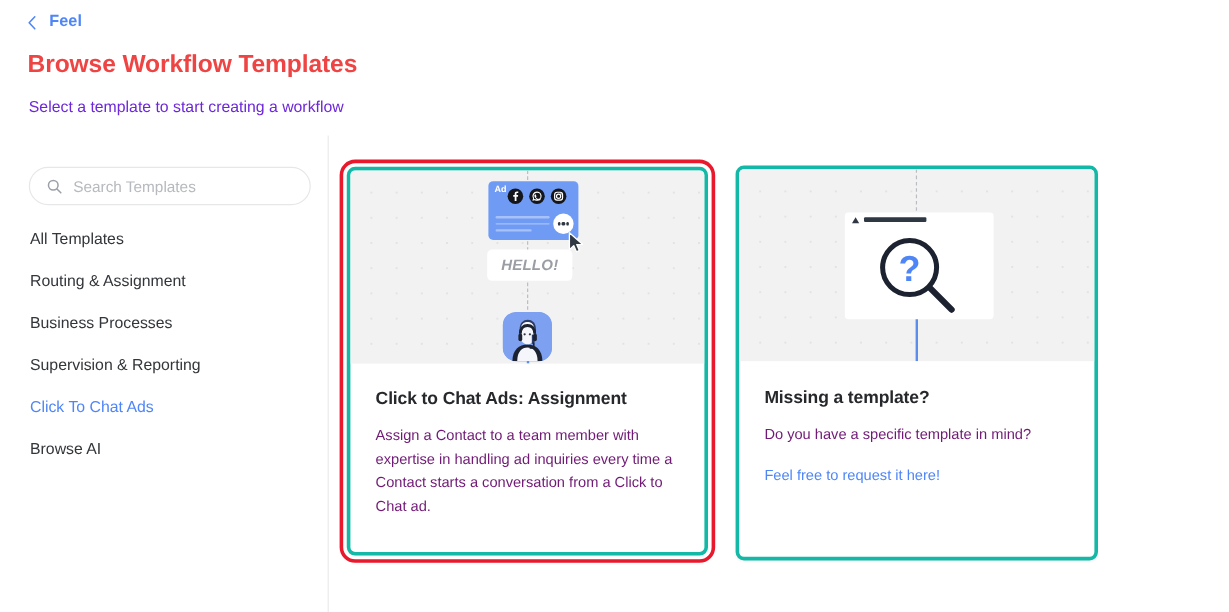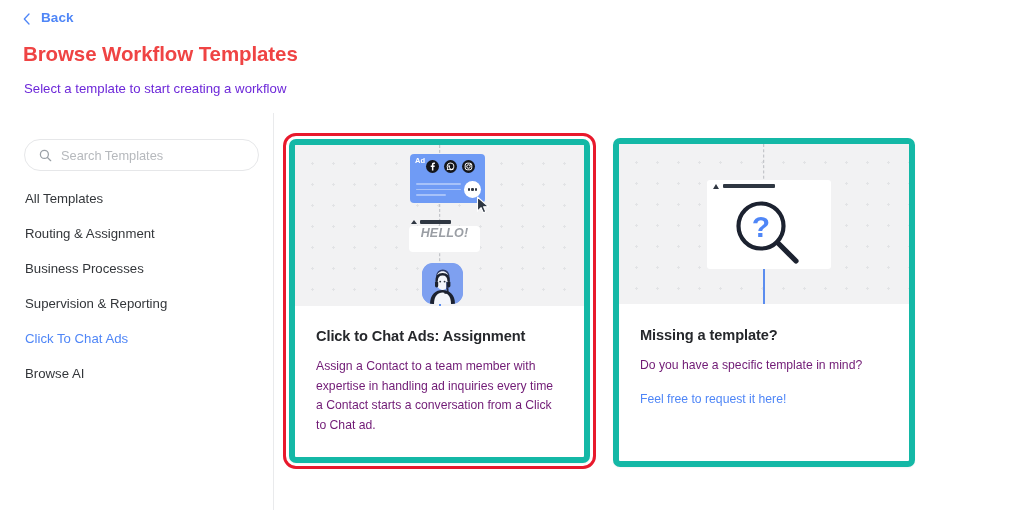--- a/index.html
+++ b/index.html
@@ -222,7 +222,7 @@
         <path d="M7 1 L2.3 6 L7 11" fill="none" stroke="#4f86f7" stroke-width="1.3" stroke-linecap="round" stroke-linejoin="round"></path>
       </svg>
     </span>
-    <span class="back-label">Back</span>
+    <span class="back-label">Feel</span>
   </div>
 
   <div class="page-title">Browse Workflow Templates</div>

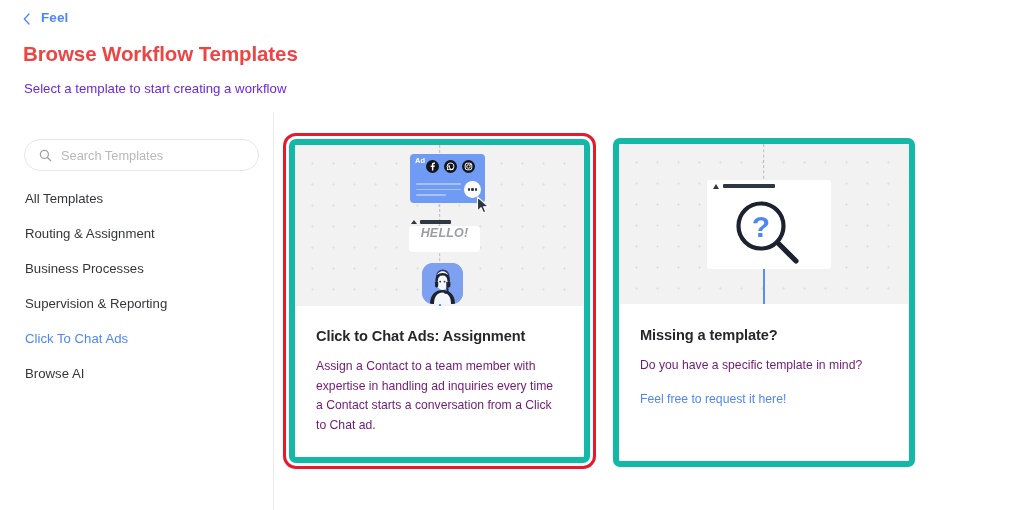--- a/index.html
+++ b/index.html
@@ -76,7 +76,7 @@
   .card {
     position: absolute;
     background: #ffffff;
-    border: 6px solid #14b8a6;
+    border: 3px solid #14b8a6;
     border-radius: 7px;
     overflow: hidden;
     box-shadow: 0 1px 2px rgba(0,0,0,.045);

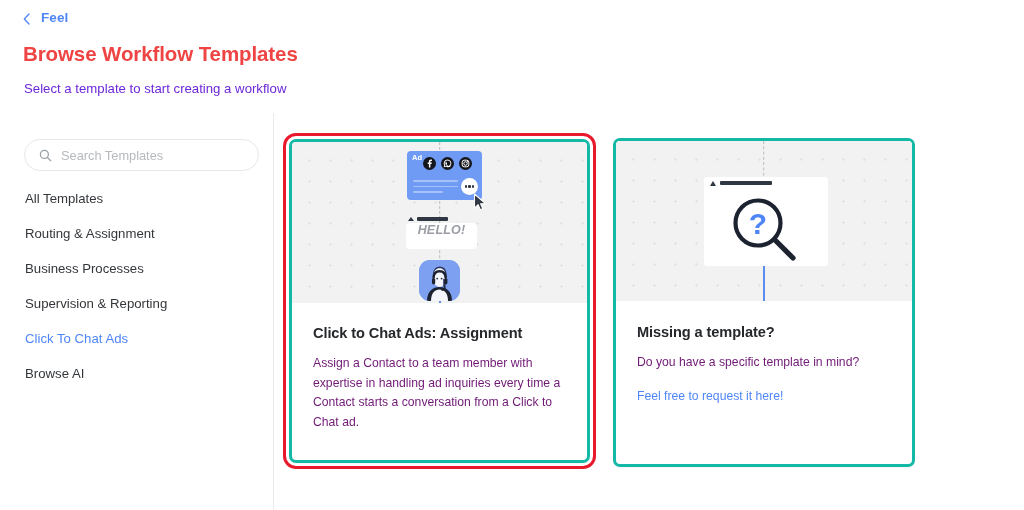--- a/index.html
+++ b/index.html
@@ -150,10 +150,10 @@
   .cursor-arrow svg { display: block; }
 
   .hello-bubble {
-    position: absolute; left: 114px; top: 81px;
+    position: absolute; left: 114px; top: 66px;
     width: 71px; height: 26px;
     background: #ffffff; border-radius: 4px;
-    display: flex; align-items: flex-start; justify-content: center;
+    display: flex; align-items: center; justify-content: center;
   }
   .hello-text {
     font-size: 12.5px; font-weight: 700; font-style: italic;

